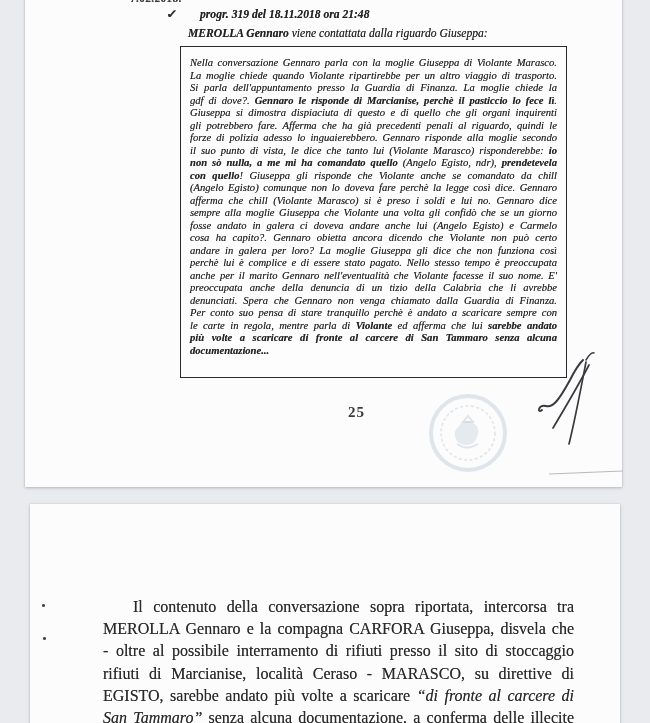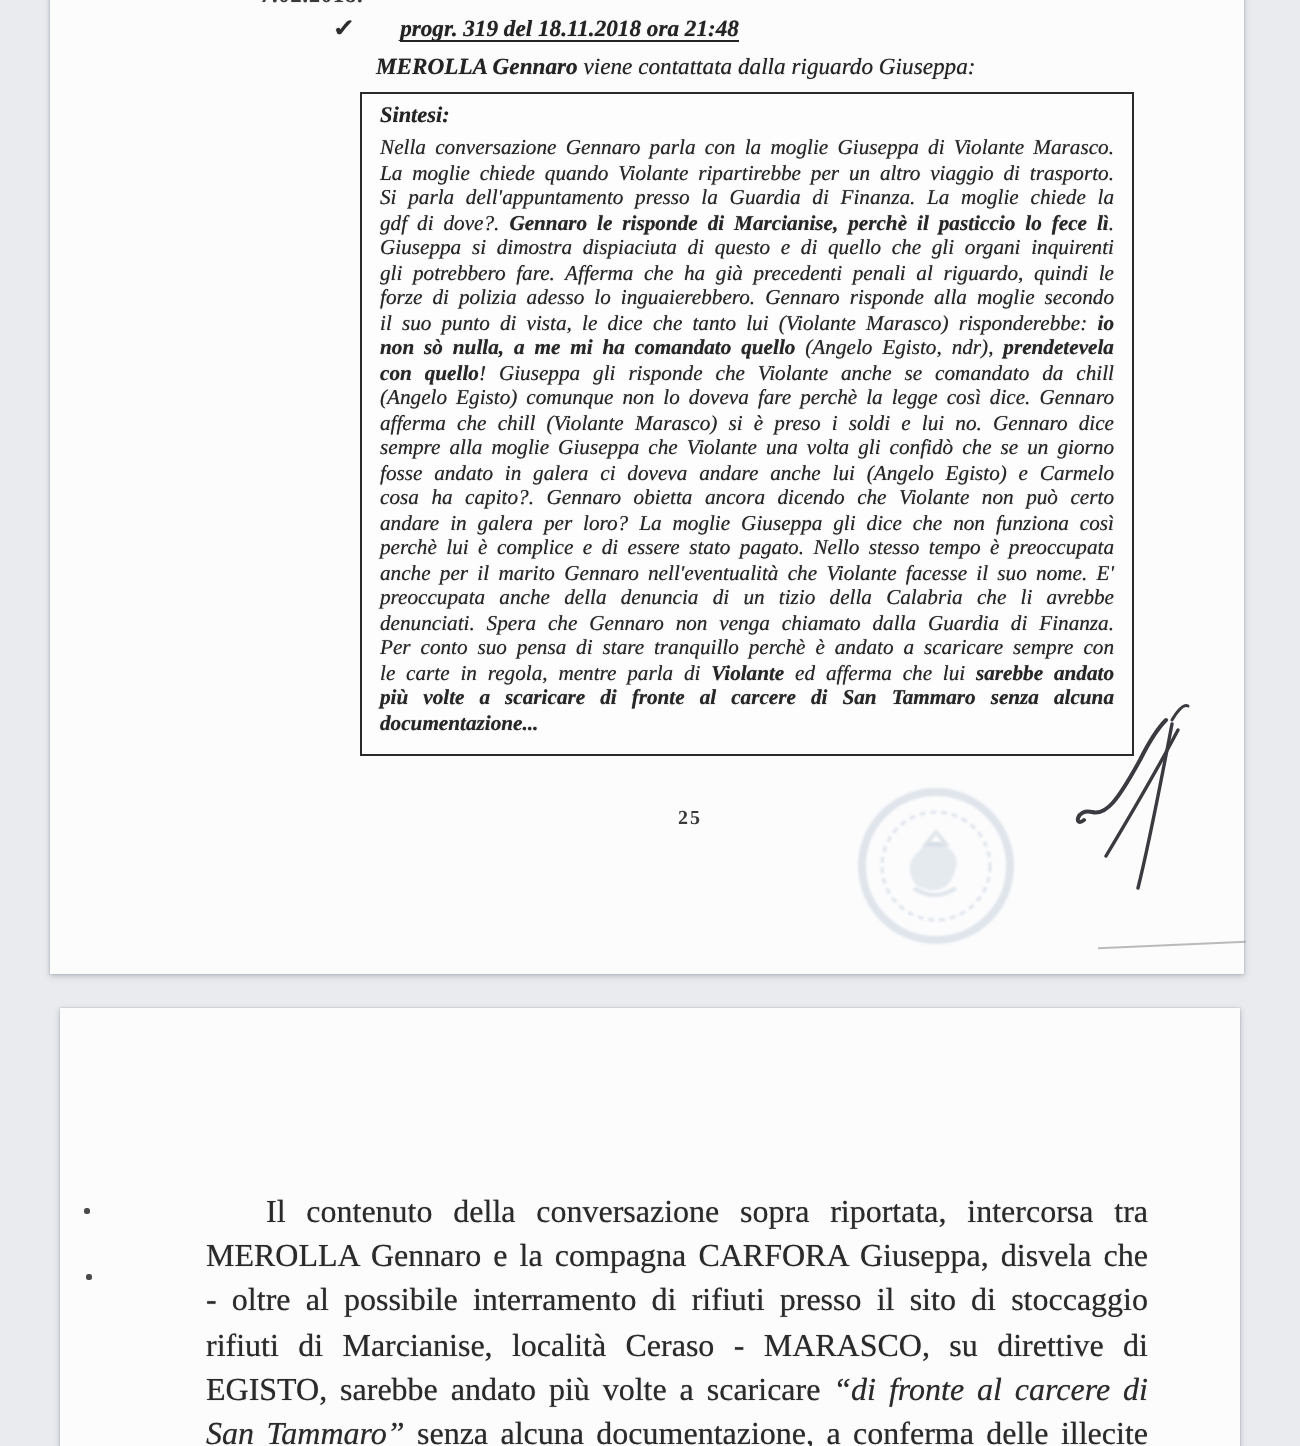--- a/index.html
+++ b/index.html
@@ -42,7 +42,7 @@
   }
   .progr-text {
     font-weight: 700; font-style: italic;
-    text-decoration: underline; text-underline-offset: 2px; padding-left: 16px;
+    text-underline-offset: 2px; padding-left: 16px;
   }
   .contact-line {
     position: absolute; left: 163px; top: 31px;

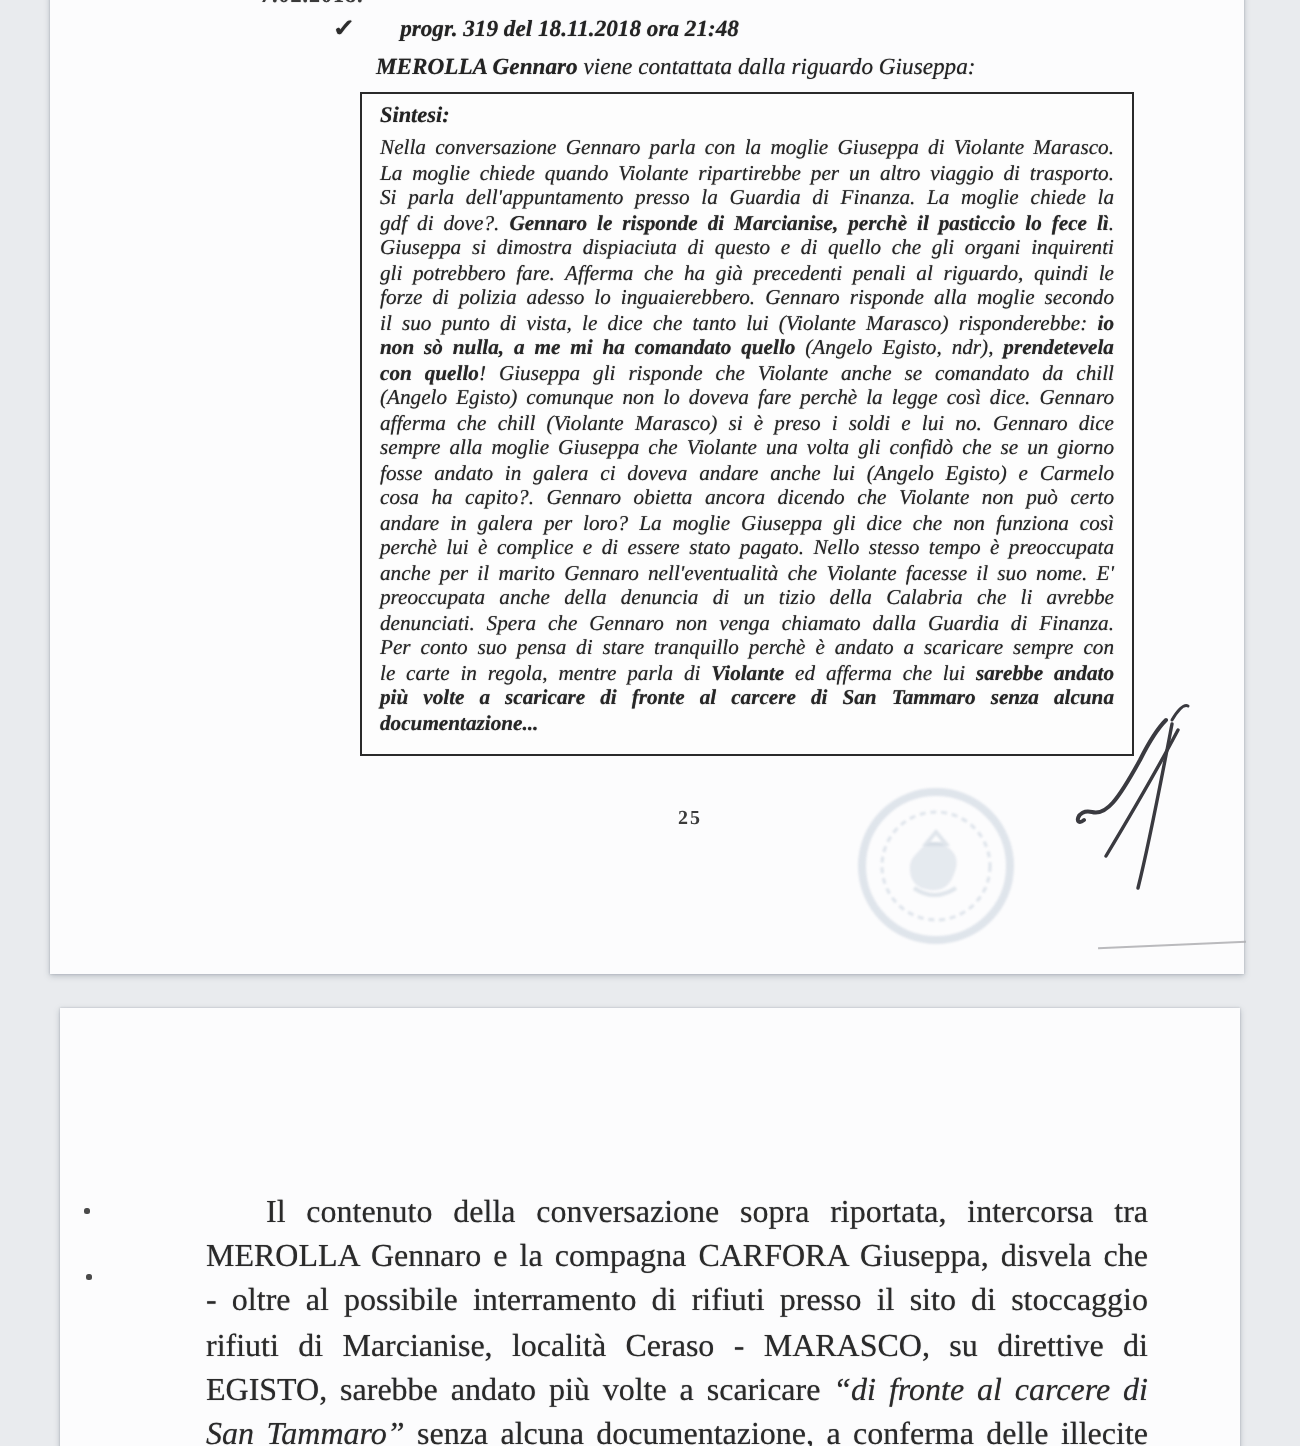--- a/index.html
+++ b/index.html
@@ -108,7 +108,6 @@
     </div>
 
     <div class="sintesi-box">
-      <div class="sintesi-label scan-text">Sintesi:</div>
       <p class="sintesi-text scan-text"><span class="n">Nella conversazione Gennaro parla con la moglie Giuseppa di Violante Marasco. La moglie chiede quando Violante ripartirebbe per un altro viaggio di trasporto. Si parla dell'appuntamento presso la Guardia di Finanza. La moglie chiede la gdf di dove?. </span><span class="b">Gennaro le risponde di Marcianise, perchè il pasticcio lo fece lì</span><span class="n">. Giuseppa si dimostra dispiaciuta di questo e di quello che gli organi inquirenti gli potrebbero fare. Afferma che ha già precedenti penali al riguardo, quindi le forze di polizia adesso lo inguaierebbero. Gennaro risponde alla moglie secondo il suo punto di vista, le dice che tanto lui (Violante Marasco) risponderebbe: </span><span class="b">io non sò nulla, a me mi ha comandato quello</span><span class="n"> (Angelo Egisto, ndr), </span><span class="b">prendetevela con quello</span><span class="n">! Giuseppa gli risponde che Violante anche se comandato da chill (Angelo Egisto) comunque non lo doveva fare perchè la legge così dice. Gennaro afferma che chill (Violante Marasco) si è preso i soldi e lui no. Gennaro dice sempre alla moglie Giuseppa che Violante una volta gli confidò che se un giorno fosse andato in galera ci doveva andare anche lui (Angelo Egisto) e Carmelo cosa ha capito?. Gennaro obietta ancora dicendo che Violante non può certo andare in galera per loro? La moglie Giuseppa gli dice che non funziona così perchè lui è complice e di essere stato pagato. Nello stesso tempo è preoccupata anche per il marito Gennaro nell'eventualità che Violante facesse il suo nome. E' preoccupata anche della denuncia di un tizio della Calabria che li avrebbe denunciati. Spera che Gennaro non venga chiamato dalla Guardia di Finanza. Per conto suo pensa di stare tranquillo perchè è andato a scaricare sempre con le carte in regola, mentre parla di </span><span class="b">Violante</span><span class="n"> ed afferma che lui </span><span class="b">sarebbe andato più volte a scaricare di fronte al carcere di San Tammaro senza alcuna documentazione...</span></p>
     </div>
 

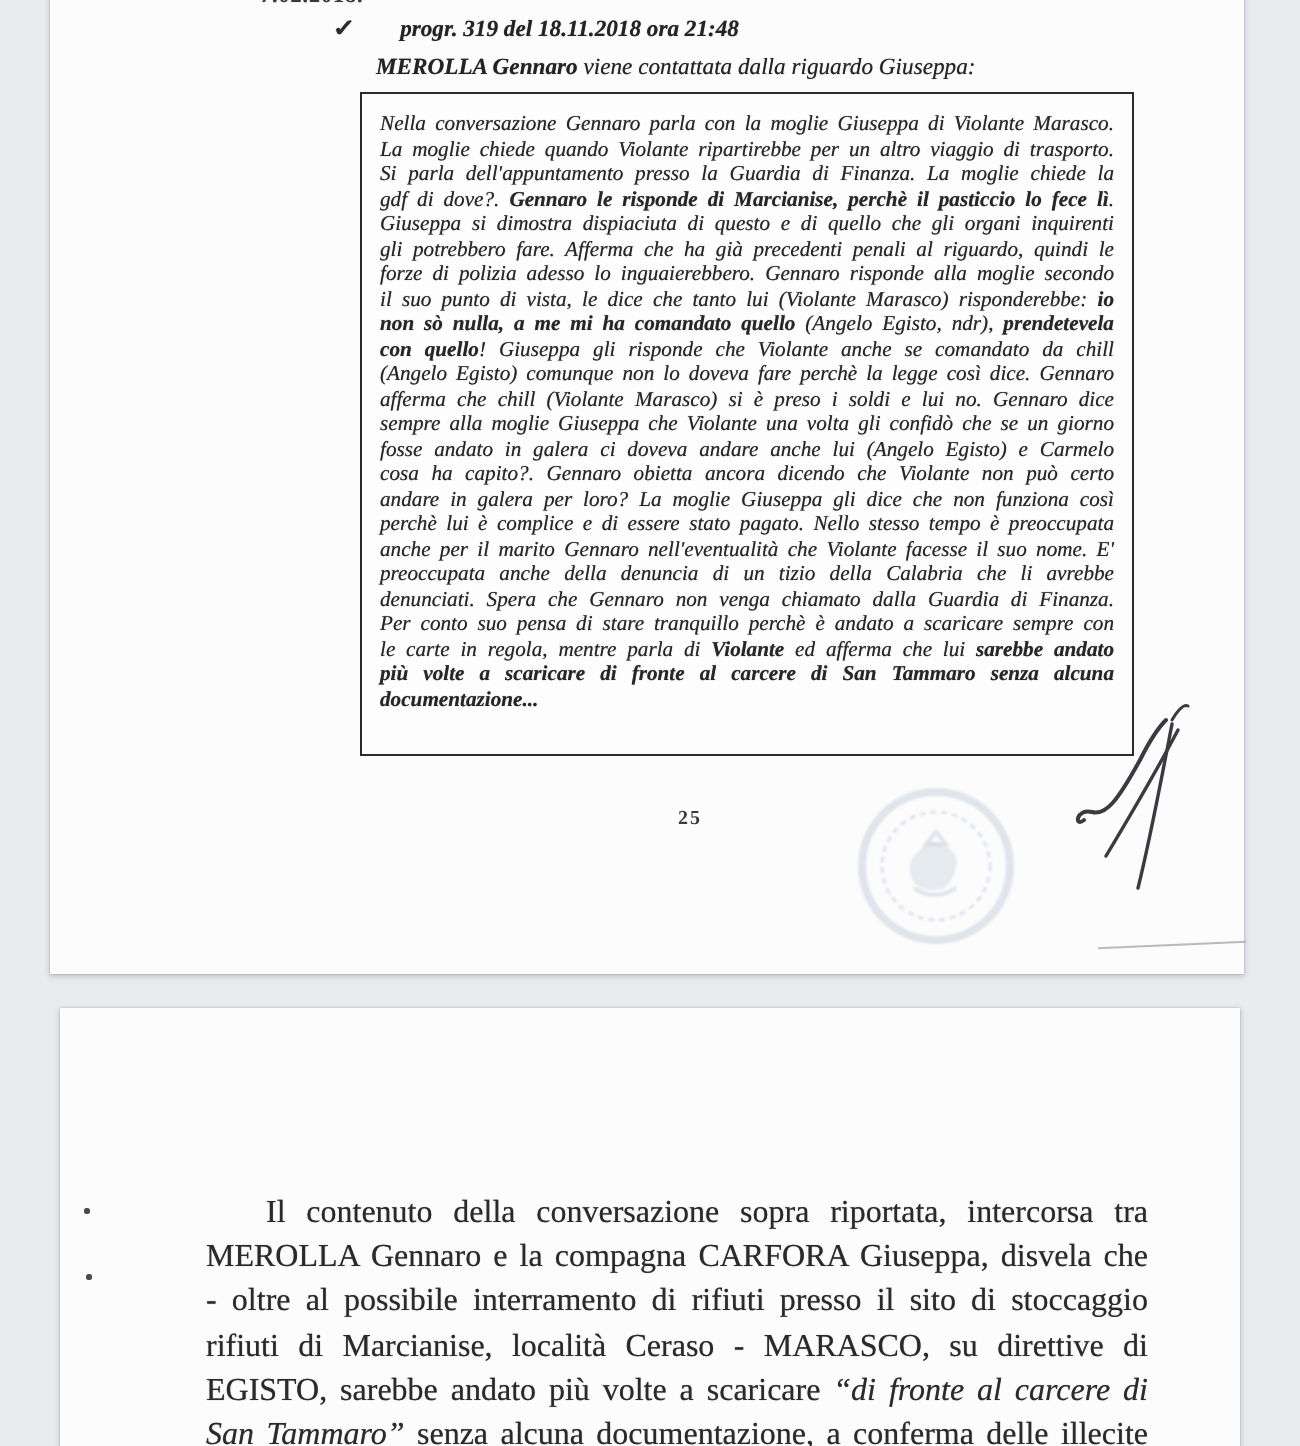--- a/index.html
+++ b/index.html
@@ -66,7 +66,7 @@
 
   .page-number {
     position: absolute; left: 300px; top: 408px; width: 40px;
-    text-align: center; font-size: 10px; font-weight: 700;
+    text-align: right; font-size: 15px; font-weight: 700;
     letter-spacing: 1px; color: #3b3b3b;
   }
 

